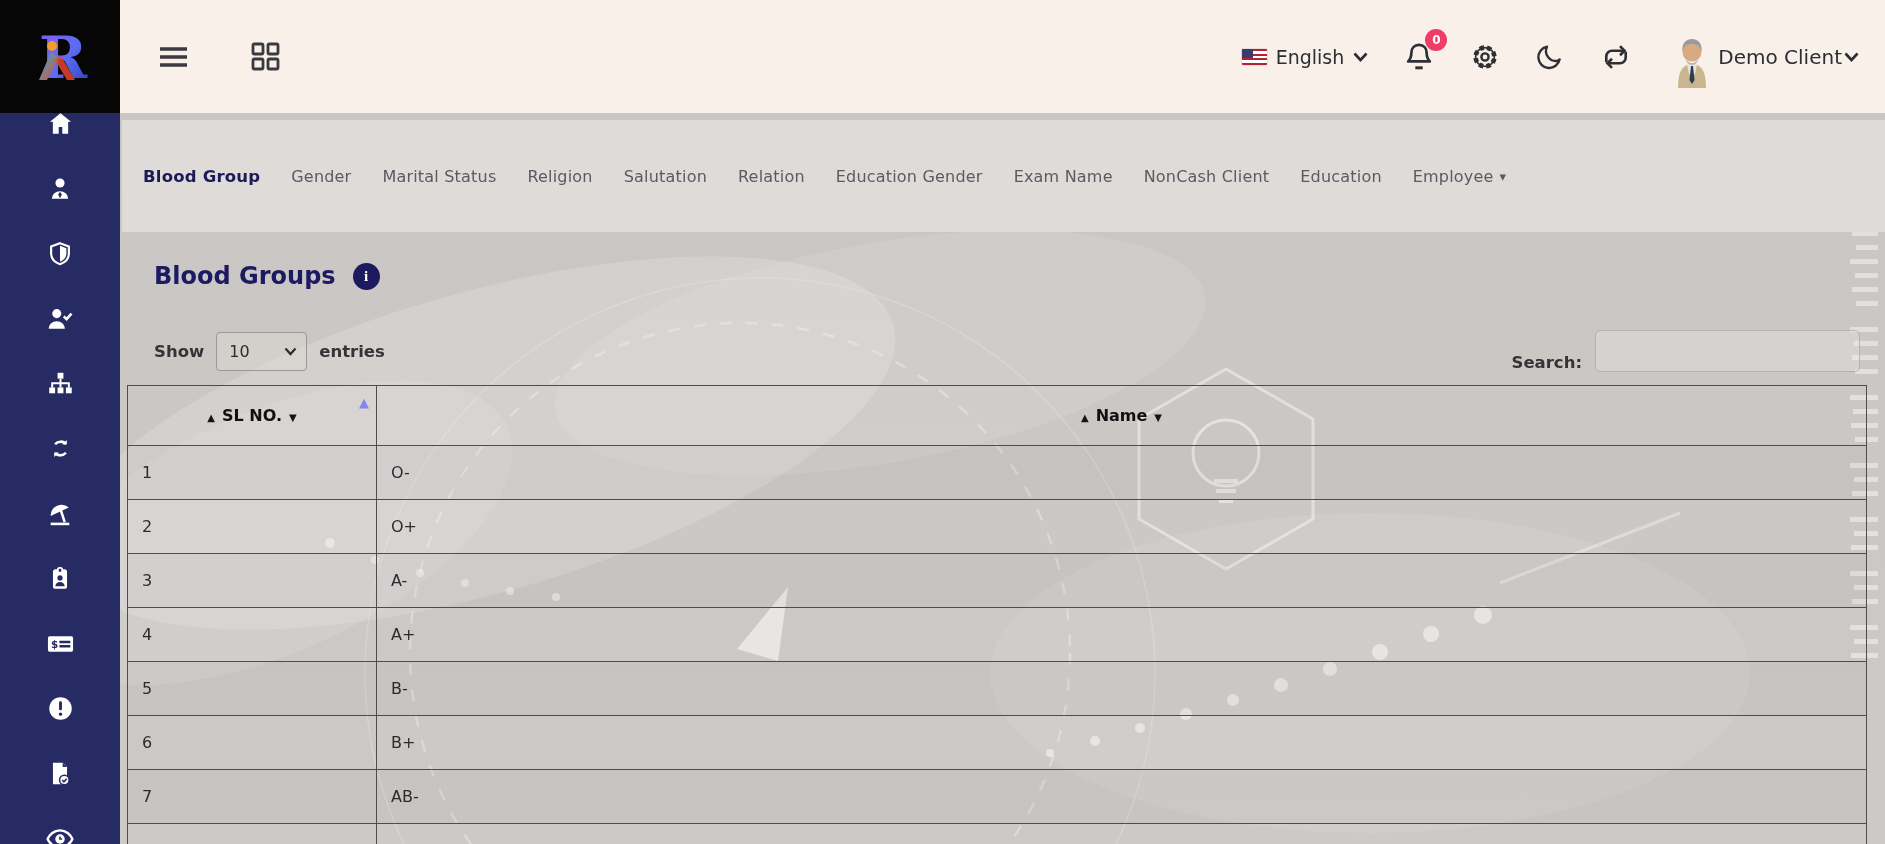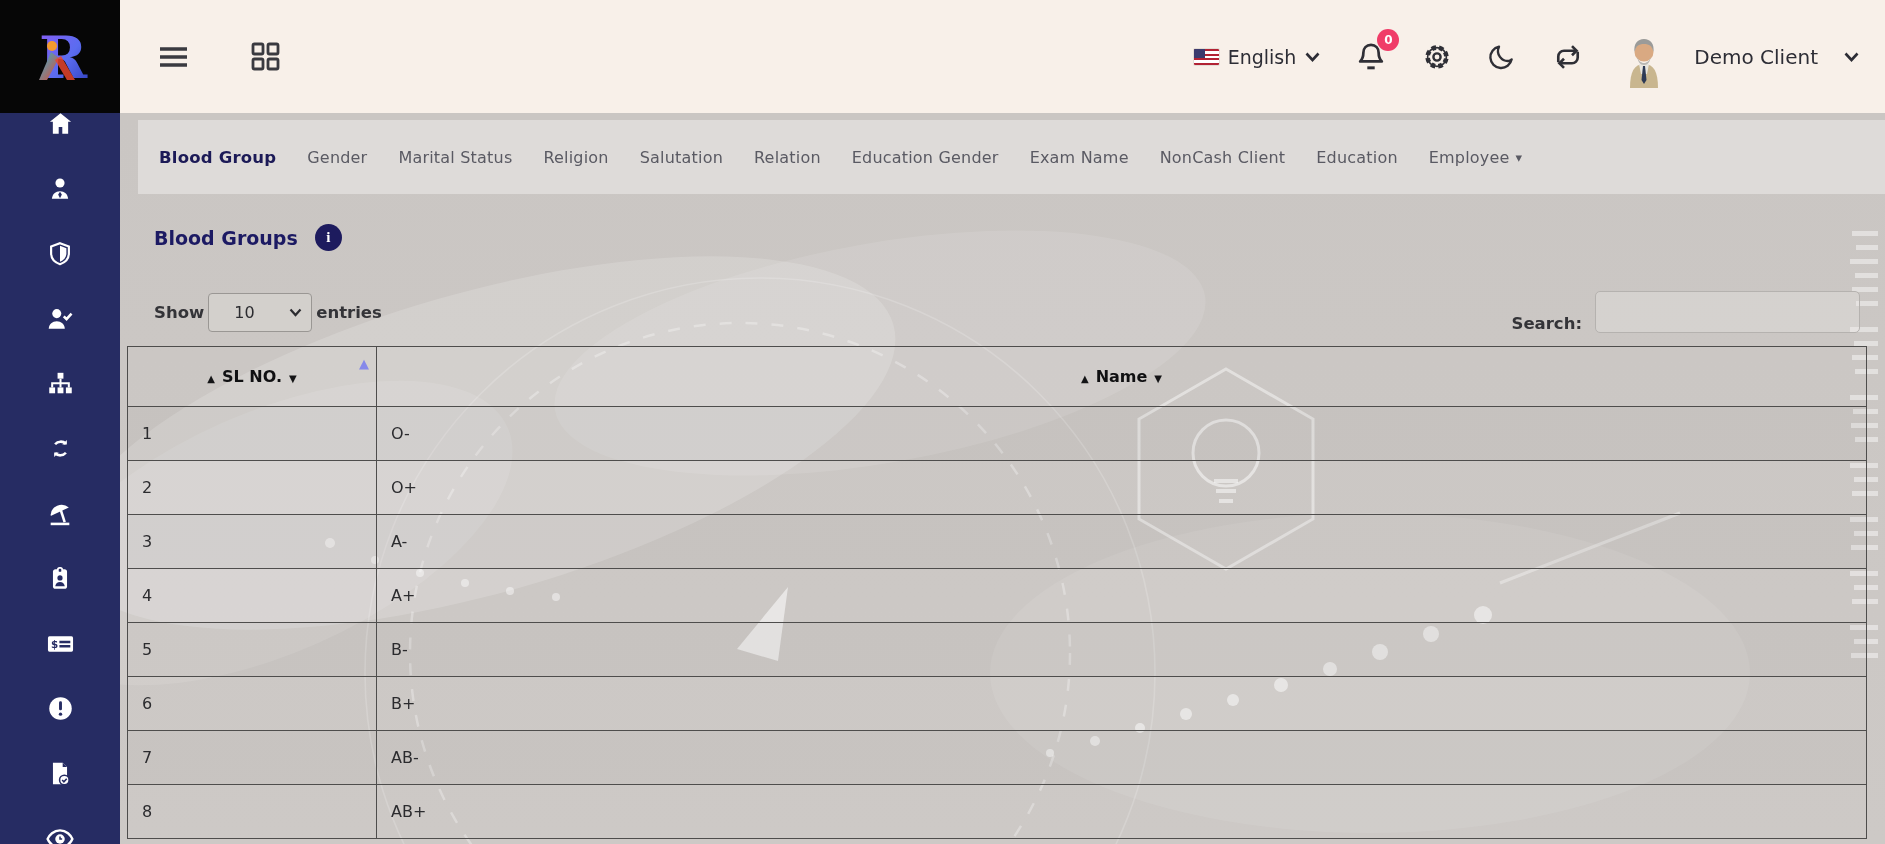--- a/index.html
+++ b/index.html
@@ -27,7 +27,7 @@
   .icon-btn{position:relative;cursor:pointer;display:flex;align-items:center;}
   .badge{position:absolute;top:-12px;right:-13px;min-width:22px;height:22px;border-radius:11px;background:#f03c68;color:#fff;
     font-size:12px;font-weight:bold;display:flex;align-items:center;justify-content:center;}
-  .user{display:flex;align-items:center;gap:26px;cursor:pointer;}
+  .user{display:flex;align-items:center;gap:2px;cursor:pointer;}
   .user-name{font-size:20px;color:#2d2d35;}
   
   .main{position:absolute;left:120px;top:113px;width:1765px;height:731px;overflow:hidden;background:linear-gradient(#cac6c3,#cdc9c6);}

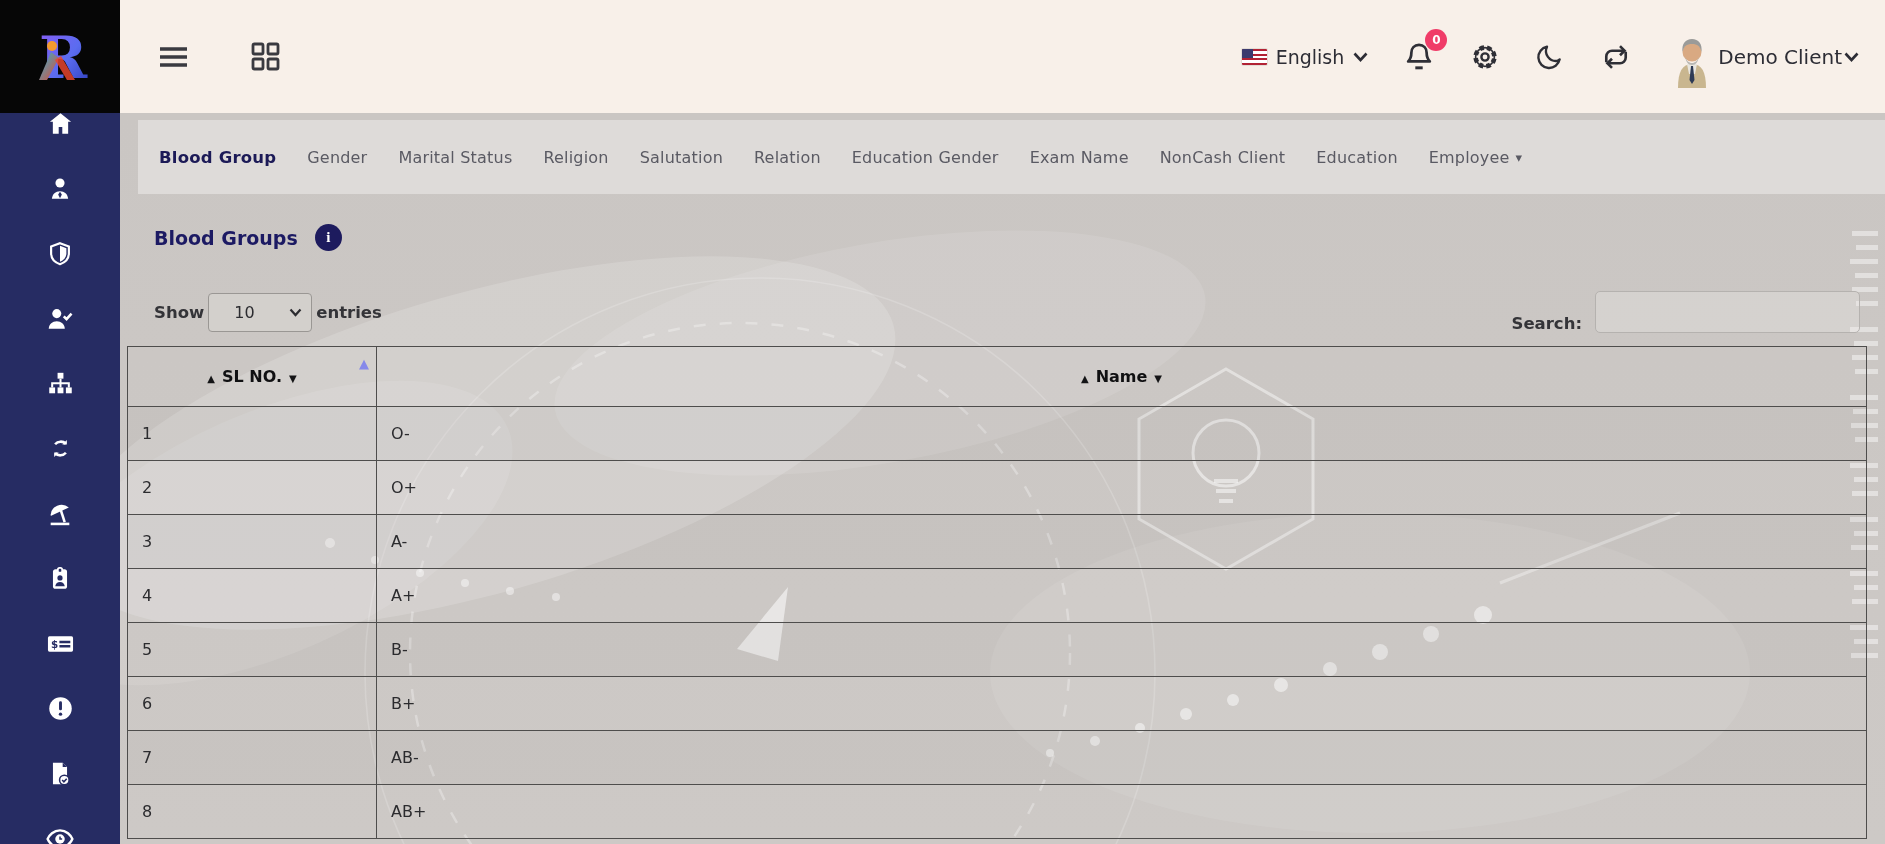--- a/index.html
+++ b/index.html
@@ -33,7 +33,7 @@
   .main{position:absolute;left:120px;top:113px;width:1765px;height:731px;overflow:hidden;background:linear-gradient(#cac6c3,#cdc9c6);}
   .watermark{position:absolute;left:0;top:0;z-index:0;}
   .content{position:relative;z-index:1;}
-  .tab-bar{margin:7px 0 0 18px;background:#dedbd9;height:74px;display:flex;align-items:center;gap:31px;padding:0 20px 0 21px;}
+  .tab-bar{margin:7px 0 0 2px;background:#dedbd9;height:112px;display:flex;align-items:center;gap:31px;padding:0 20px 0 21px;}
   .tab{font-size:16px;color:#5a5a63;letter-spacing:.2px;cursor:pointer;white-space:nowrap;display:flex;align-items:center;gap:6px;}
   .tab-active{color:#1c1a57;font-weight:bold;font-size:16.5px;}
   .tab-caret{font-size:13px;color:#5a5a63;}

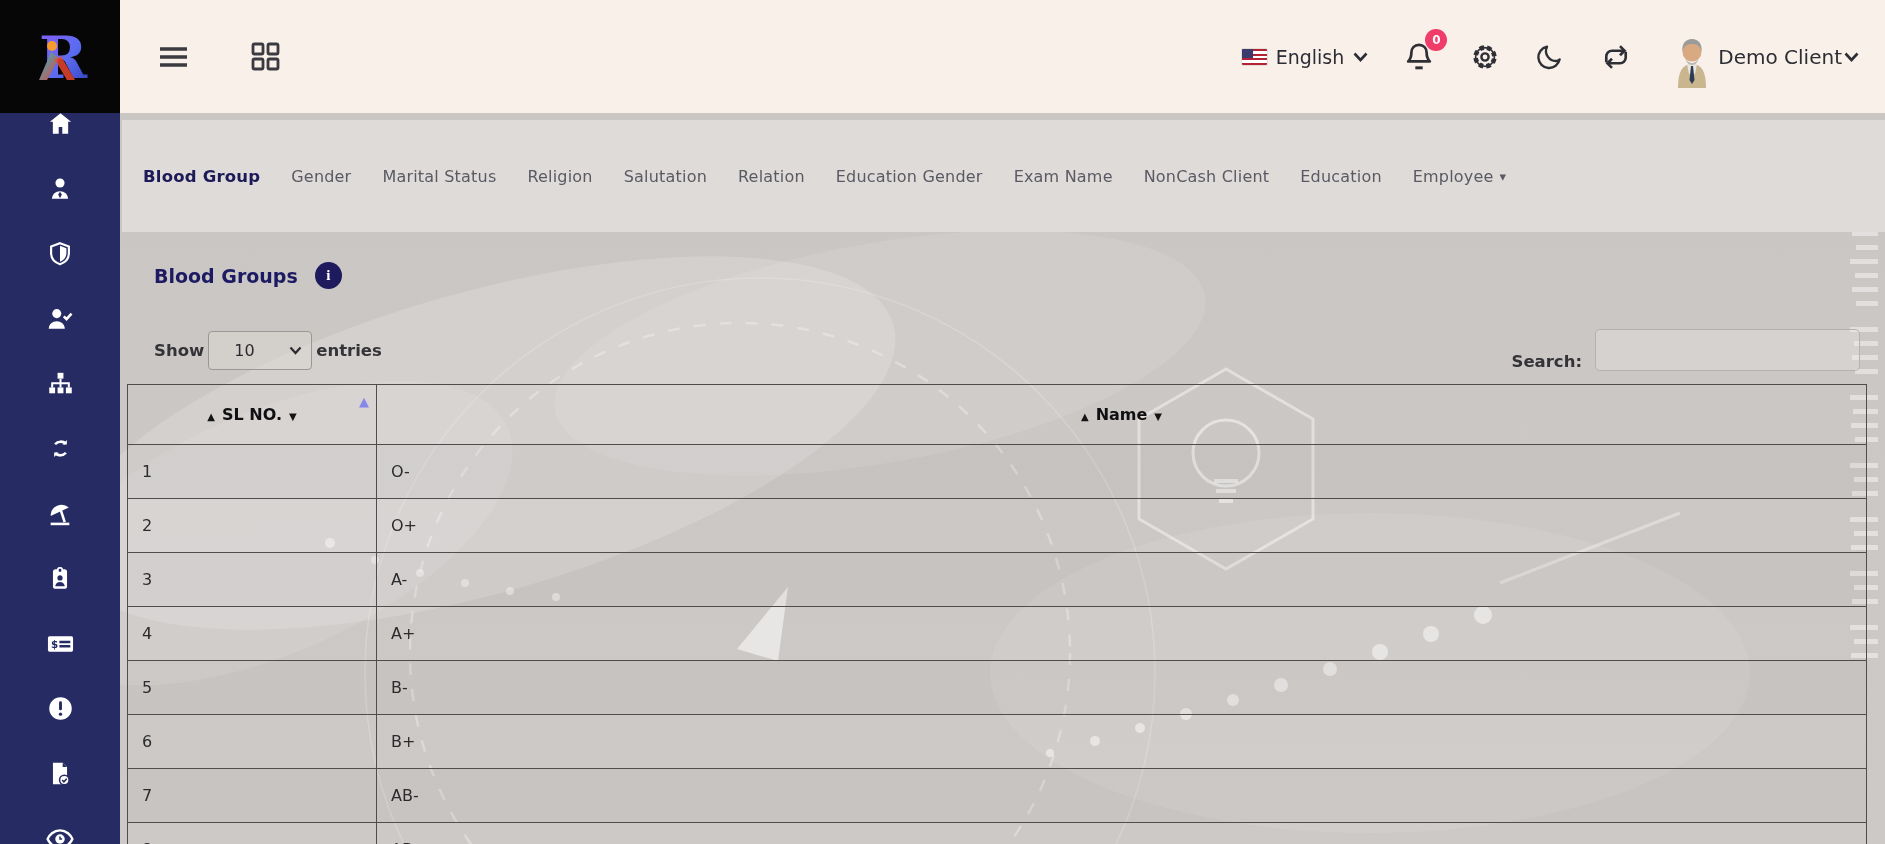--- a/index.html
+++ b/index.html
@@ -38,7 +38,7 @@
   .tab-active{color:#1c1a57;font-weight:bold;font-size:16.5px;}
   .tab-caret{font-size:13px;color:#5a5a63;}
   .title-row{display:flex;align-items:center;margin:30px 0 0 34px;gap:17px;}
-  .page-title{font-size:19px;font-weight:bold;color:#1c1a63;text-align:right;}
+  .page-title{font-size:24px;font-weight:bold;color:#1c1a63;text-align:right;}
   .info-badge{width:27px;height:27px;border-radius:50%;background:#1d1b5e;color:#fff;display:flex;align-items:center;justify-content:center;
     font-size:15px;font-weight:bold;font-family:"Liberation Serif","DejaVu Serif",serif;cursor:pointer;}
   .controls{display:flex;align-items:center;margin:40px 25px 0 34px;}

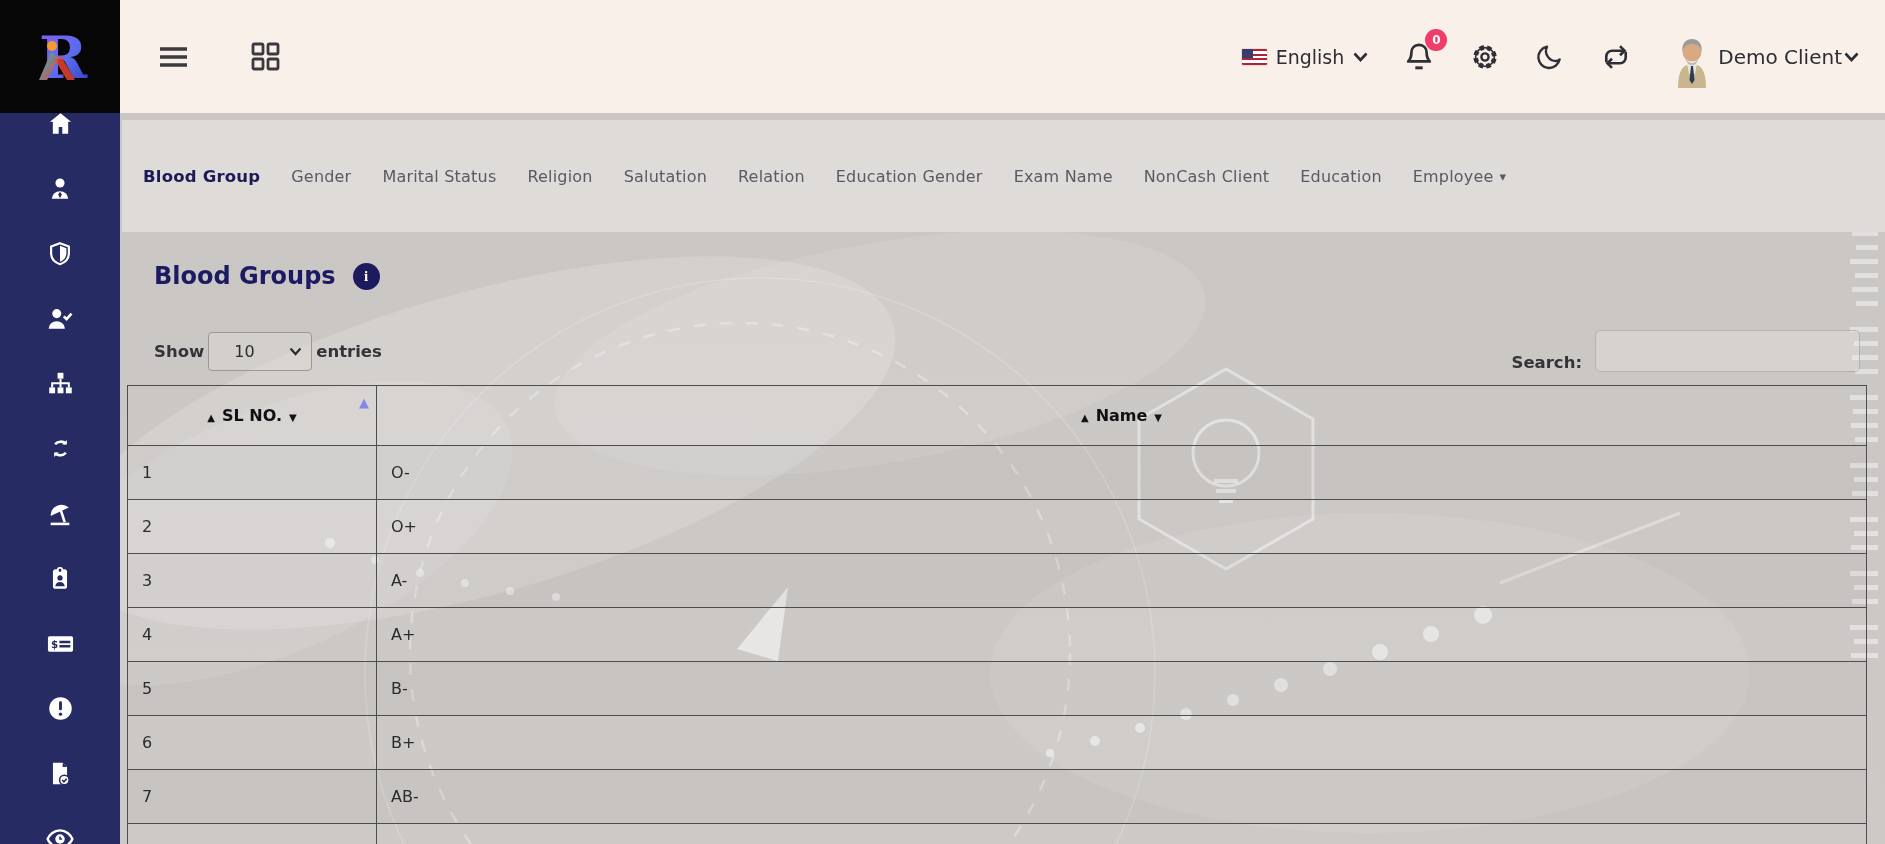--- a/index.html
+++ b/index.html
@@ -42,7 +42,7 @@
   .info-badge{width:27px;height:27px;border-radius:50%;background:#1d1b5e;color:#fff;display:flex;align-items:center;justify-content:center;
     font-size:15px;font-weight:bold;font-family:"Liberation Serif","DejaVu Serif",serif;cursor:pointer;}
   .controls{display:flex;align-items:center;margin:40px 25px 0 34px;}
-  .show-group{display:flex;align-items:center;gap:4px;text-align:center;}
+  .show-group{display:flex;align-items:center;gap:12px;text-align:center;}
   .ctrl-label{font-size:16.5px;font-weight:bold;color:#343438;}
   .page-size{width:68px;height:37px;border:1px solid #9a9794;border-radius:4px;display:flex;align-items:center;
     justify-content:space-between;padding:0 9px 0 25px;background:rgba(222,219,216,.45);cursor:pointer;}

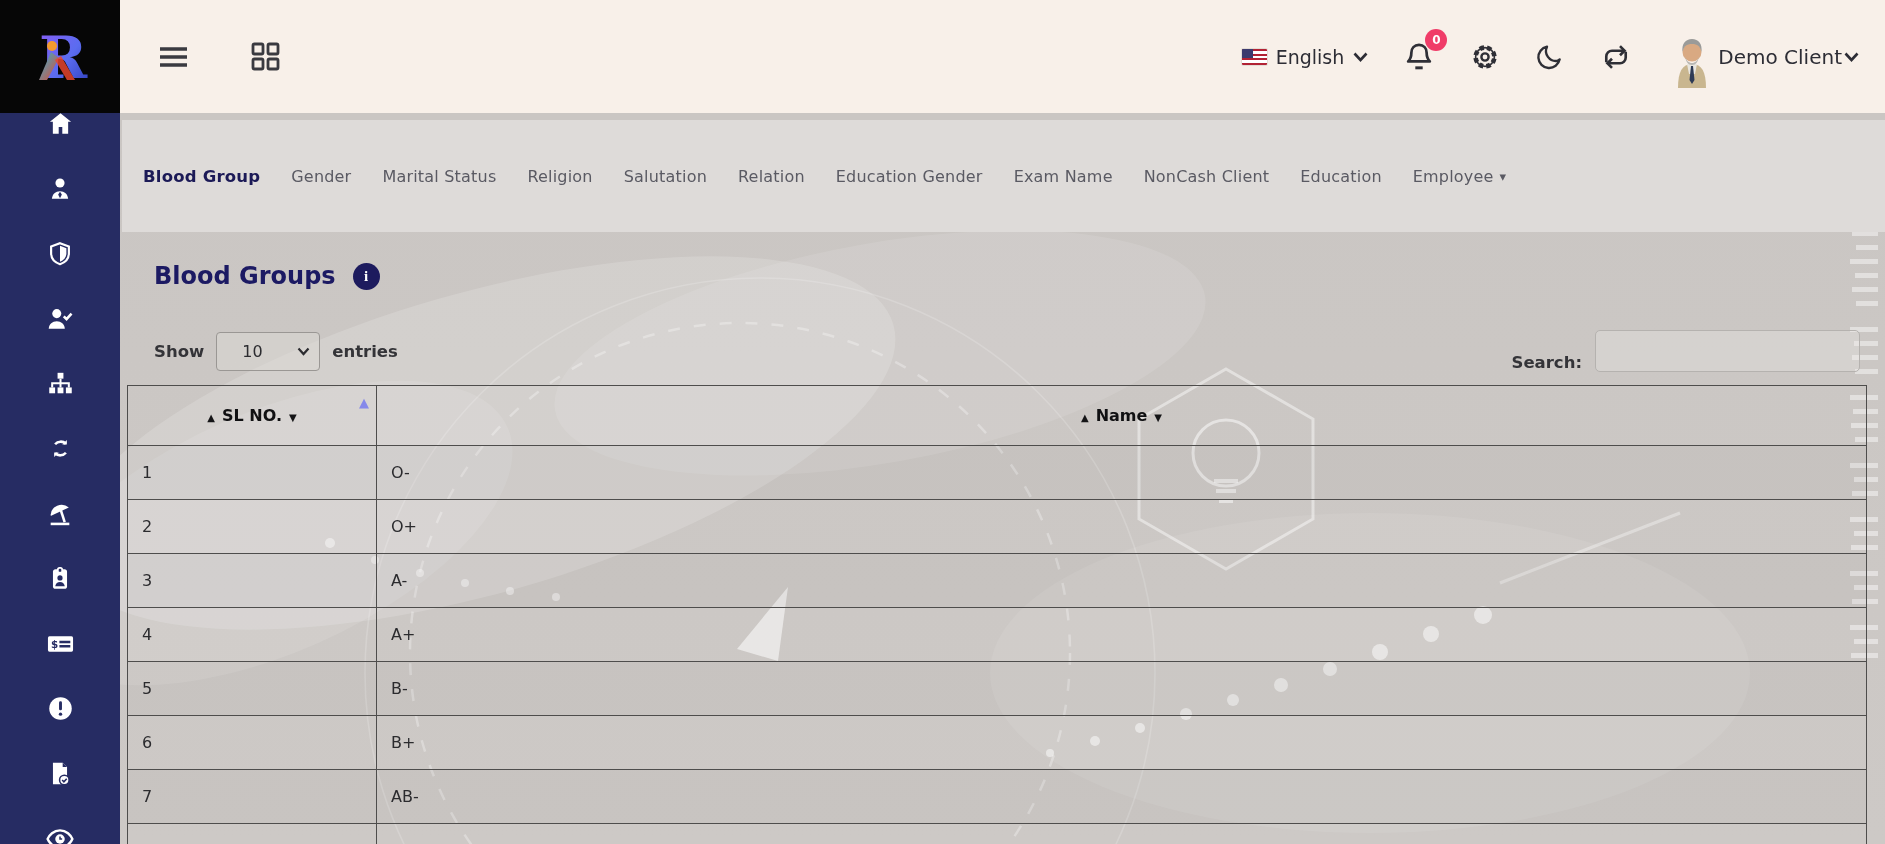--- a/index.html
+++ b/index.html
@@ -45,7 +45,7 @@
   .show-group{display:flex;align-items:center;gap:12px;text-align:center;}
   .ctrl-label{font-size:16.5px;font-weight:bold;color:#343438;}
   .page-size{width:68px;height:37px;border:1px solid #9a9794;border-radius:4px;display:flex;align-items:center;
-    justify-content:space-between;padding:0 9px 0 25px;background:rgba(222,219,216,.45);cursor:pointer;}
+    justify-content:space-between;padding:0 9px 0 12px;background:rgba(222,219,216,.45);cursor:pointer;}
   .page-size-value{font-size:16px;color:#2c2c30;}
   .search-group{margin-left:auto;display:flex;align-items:flex-end;gap:13px;}
   .search-input{width:243px;height:40px;border:1px solid #b5b2af;border-radius:5px;background:rgba(238,235,232,.30);

